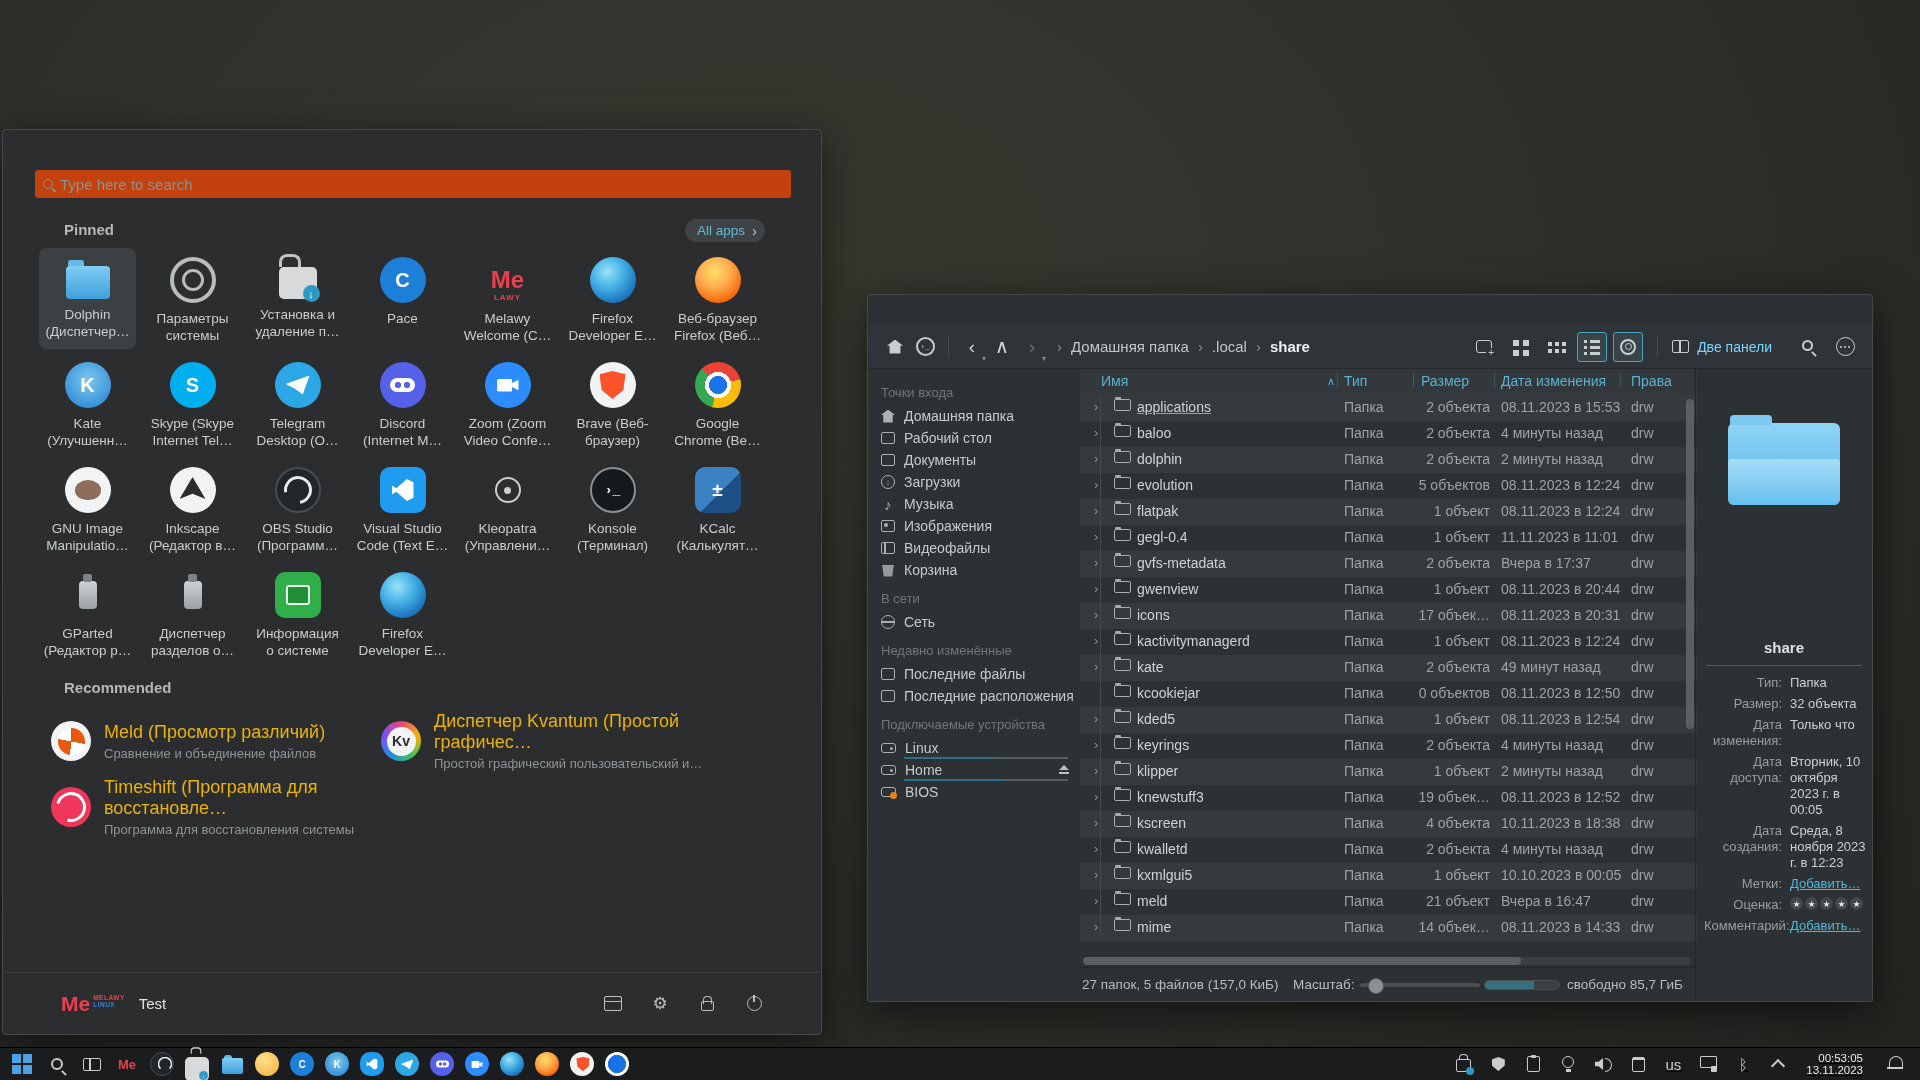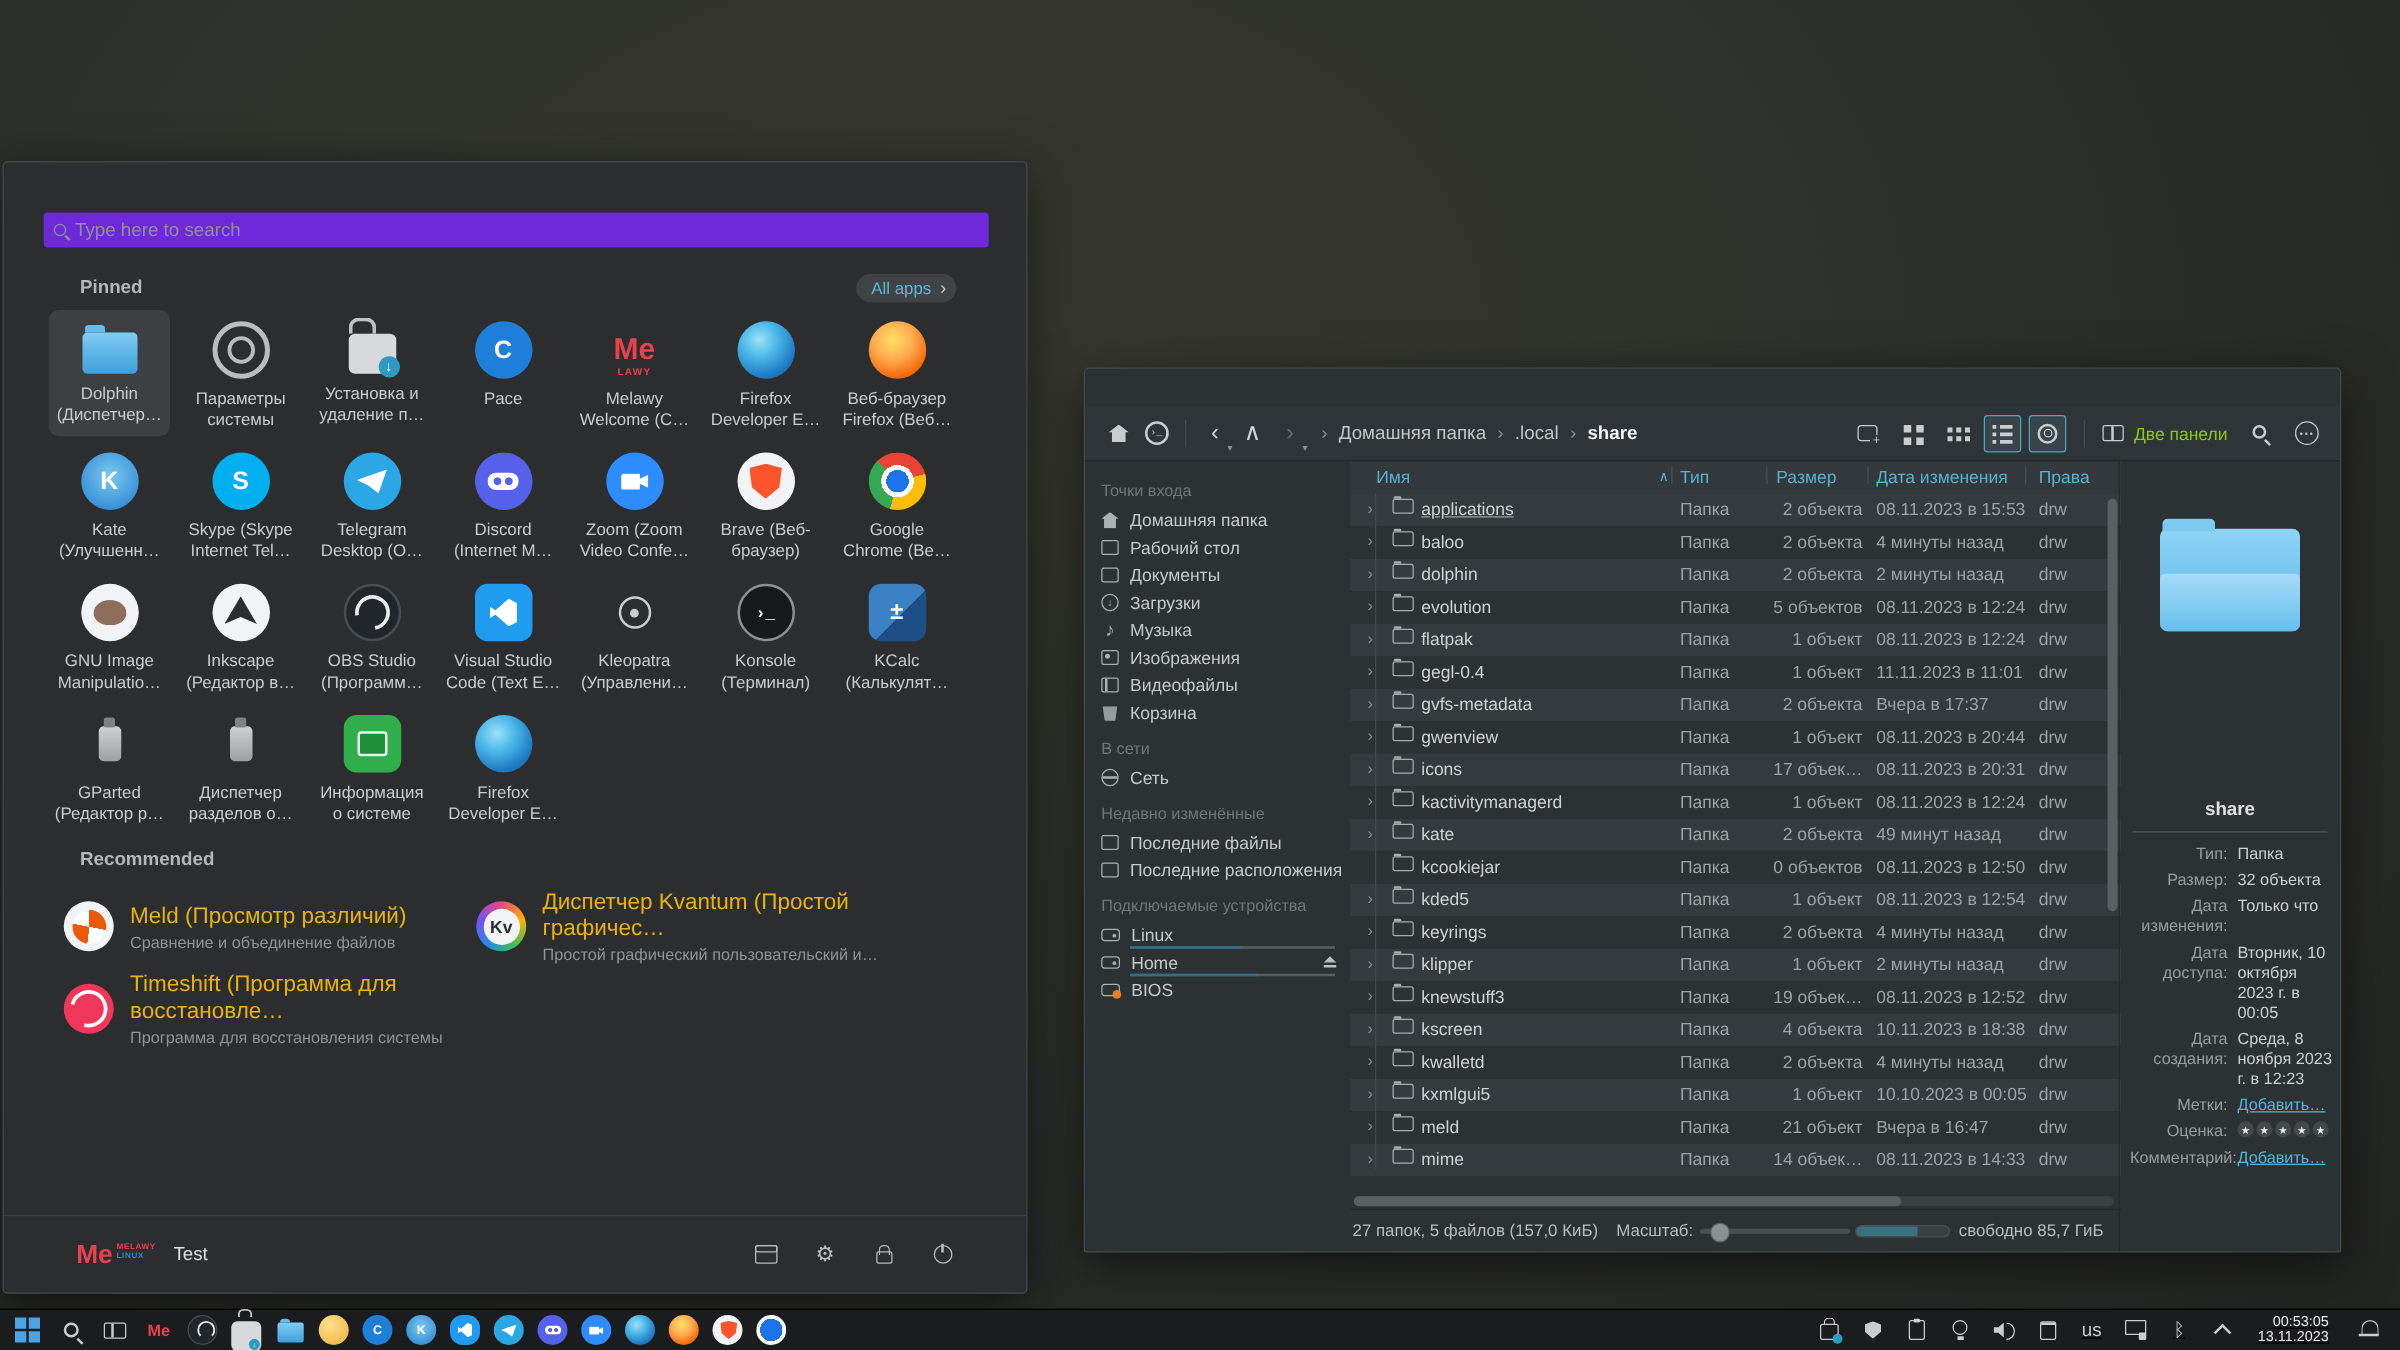--- a/index.html
+++ b/index.html
@@ -8,7 +8,7 @@
 
   
   #launcher { position:absolute; left:2px; top:129px; width:820px; height:906px; background:#2b2d2f; border:1px solid #474a4d; border-radius:4px; box-shadow:0 10px 40px rgba(0,0,0,.55); }
-  .search-box { position:absolute; left:32px; top:40px; width:756px; height:28px; background:#6d28d9; border-radius:3px; display:flex; align-items:center; padding:0 8px; gap:7px; }
+  .search-box { position:absolute; left:32px; top:40px; width:756px; height:28px; background:#c2410c; border-radius:3px; display:flex; align-items:center; padding:0 8px; gap:7px; }
   .mag { width:10px; height:10px; border:1.5px solid #8d9295; border-radius:50%; position:relative; flex:none; }
   .mag::after { content:""; position:absolute; width:1.5px; height:5px; background:#8d9295; left:9px; top:8px; transform:rotate(-45deg); }
   .search-box input { flex:1; background:transparent; border:none; outline:none; color:#c9cdce; font-size:15px; }

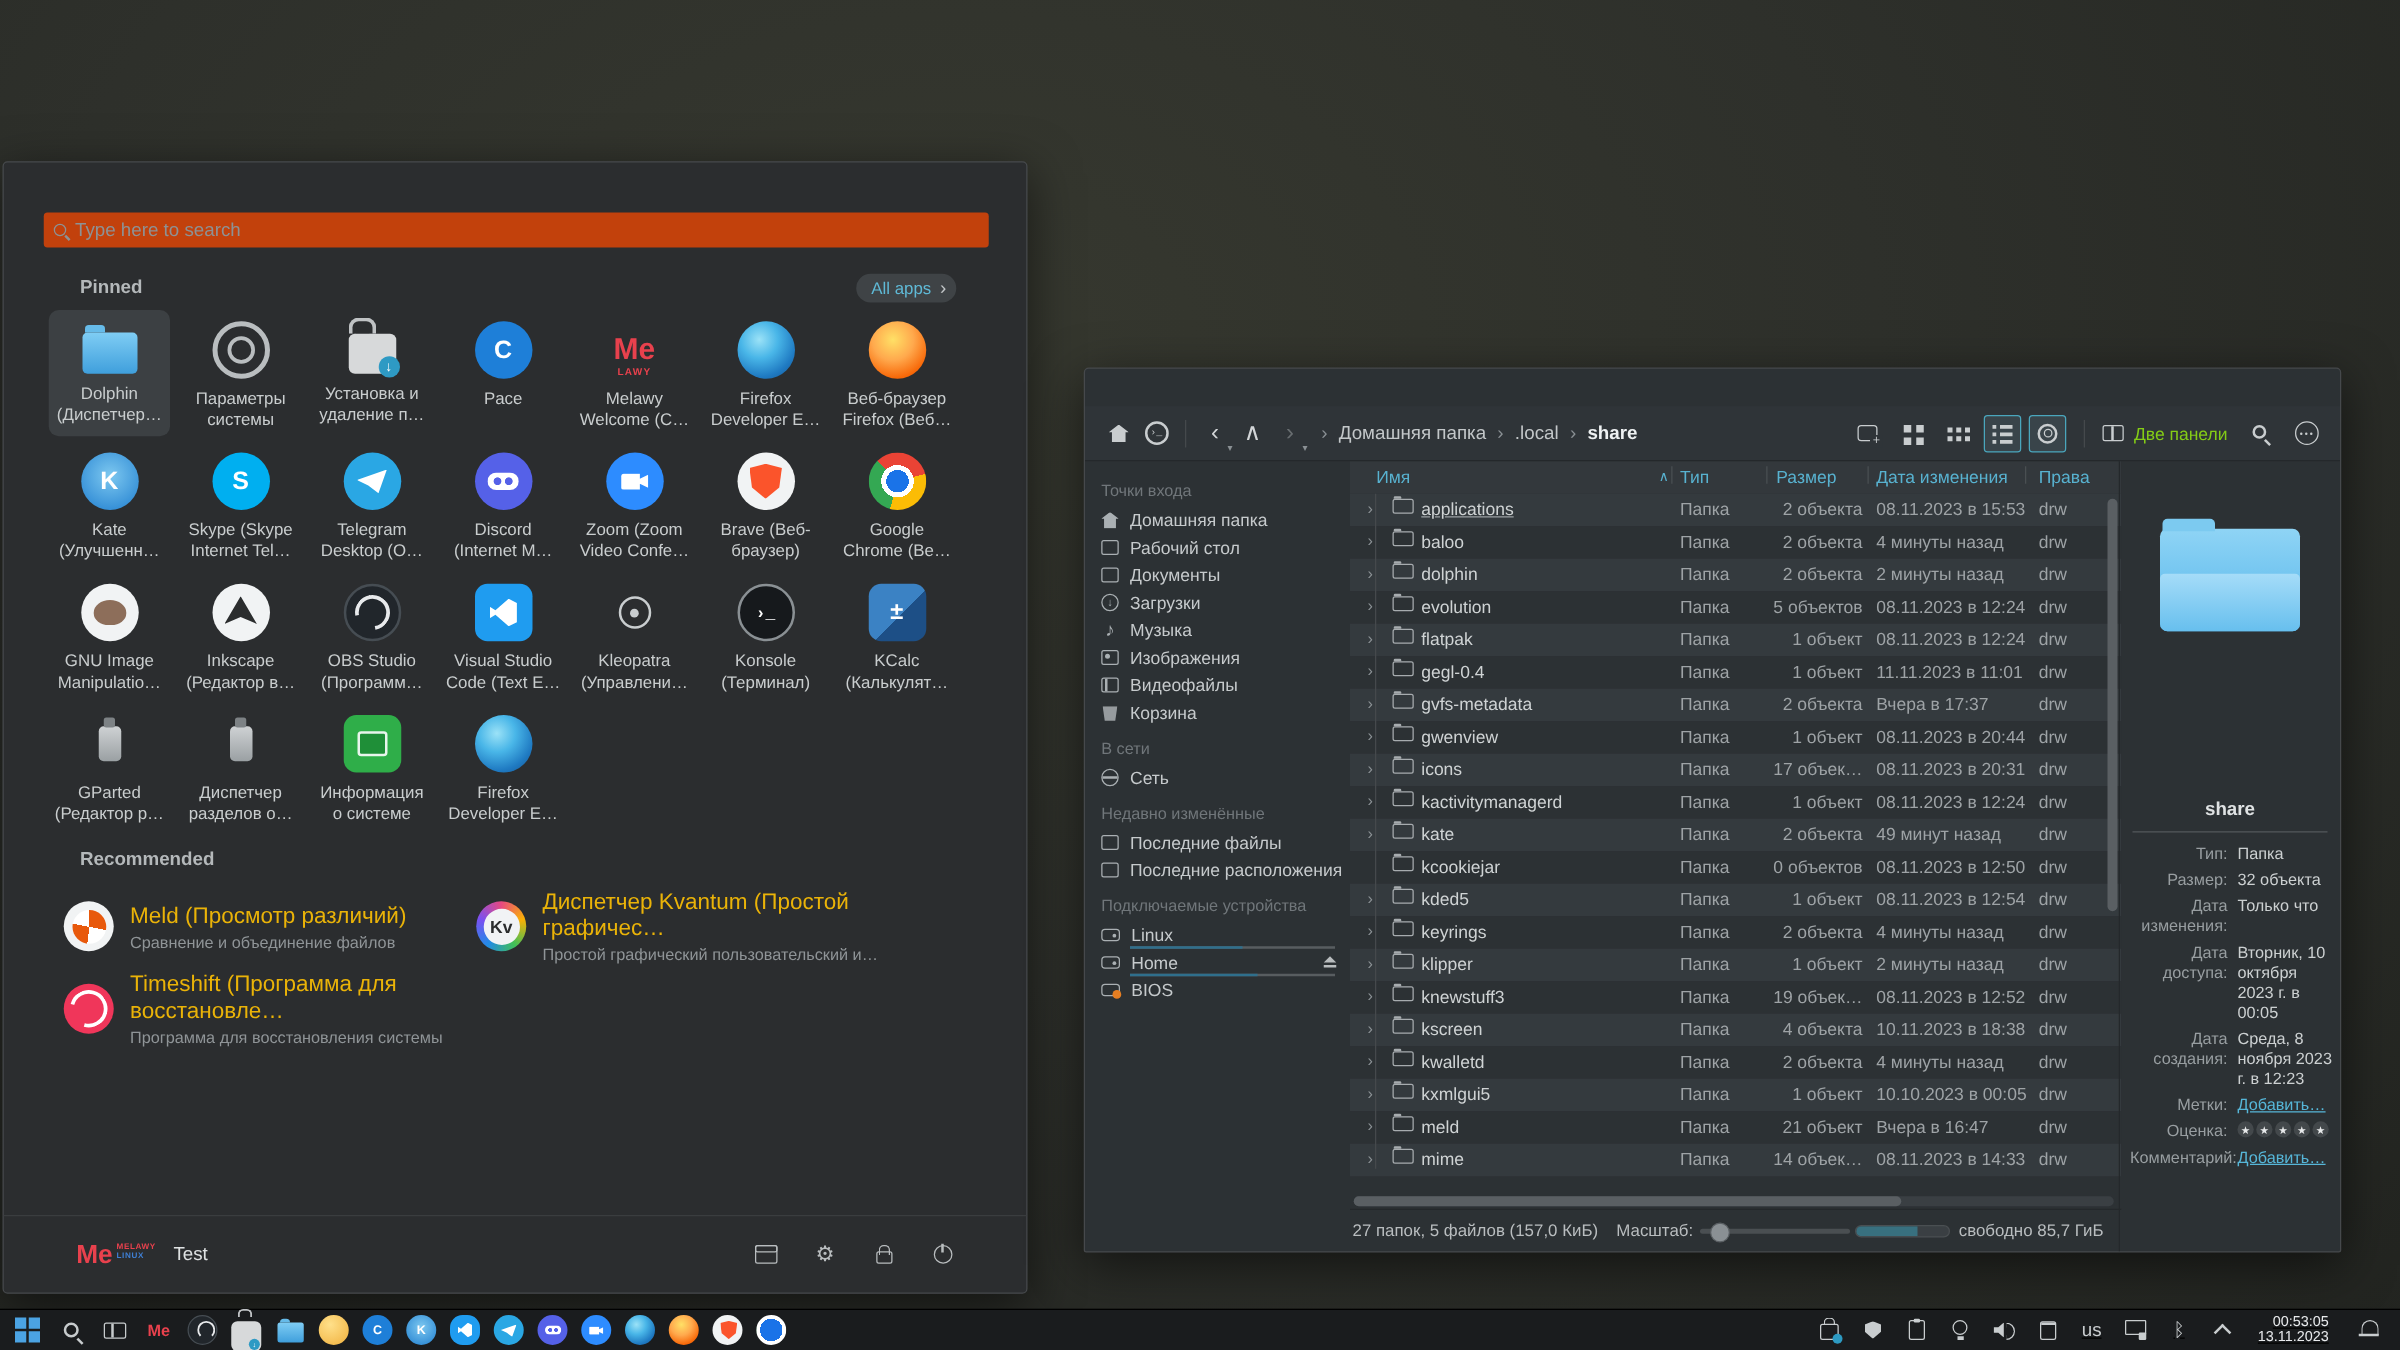--- a/index.html
+++ b/index.html
@@ -124,7 +124,7 @@
   .v-preview::after { content:""; position:absolute; inset:0; margin:auto; width:5px; height:5px; border:1.5px solid #c9cdcf; border-radius:50%; }
   .v-split { width:17px; height:13px; border:1.5px solid #c9cdcf; border-radius:2px; position:relative; }
   .v-split::after { content:""; position:absolute; left:6px; top:0; bottom:0; width:1.5px; background:#c9cdcf; }
-  .split-label { font-size:14px; color:#84cc16; margin:0 6px 0 2px; }
+  .split-label { font-size:14px; color:#7dd3fc; margin:0 16px 0 2px; }
   .v-search { width:11px; height:11px; border:2px solid #c9cdcf; border-radius:50%; position:relative; margin:-3px 3px 0 0; }
   .v-search::after { content:""; position:absolute; width:2px; height:6px; background:#c9cdcf; left:9px; top:9px; transform:rotate(-45deg); }
   .v-menu { width:19px; height:19px; border:1.5px solid #c9cdcf; border-radius:50%; position:relative; }

